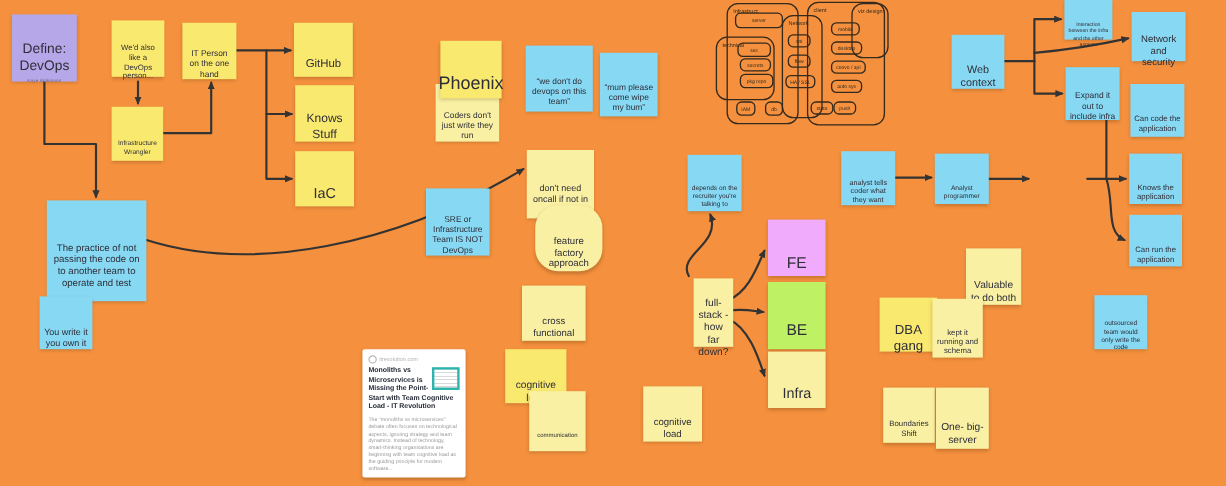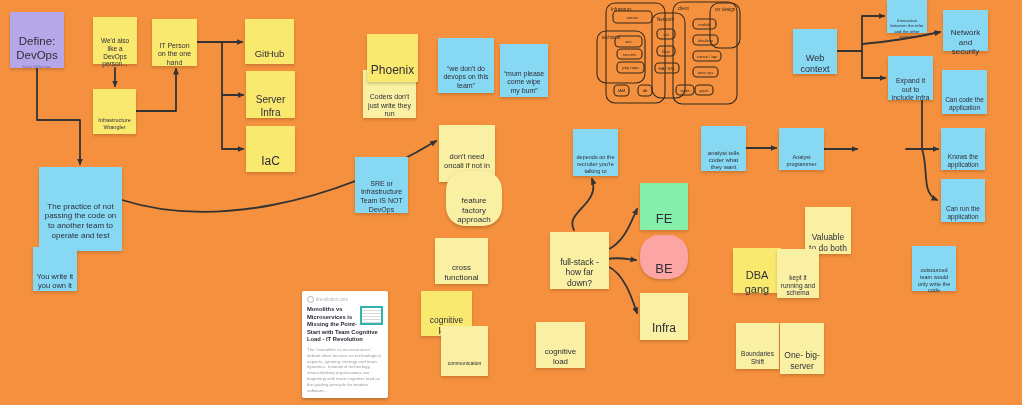--- a/index.html
+++ b/index.html
@@ -149,7 +149,7 @@
     <div class="note" style="left: 363px; top: 70px; width: 53px; height: 48px; font-size: 7px; background: rgb(249, 240, 163);">
       <span class="nt">Coders don't just write they run</span>
     </div>
-    <div class="note" style="left: 367px; top: 34px; width: 51px; height: 48px; font-size: 12px; background: rgb(250, 233, 111);">
+    <div class="note" style="left: 367px; top: 34px; width: 51px; height: 48px; font-size: 15px; background: rgb(250, 233, 111);">
       <span class="nt">Phoenix</span>
     </div>
     <div class="note" style="left: 438px; top: 38px; width: 56px; height: 55px; font-size: 7px; background: rgb(135, 216, 243);">

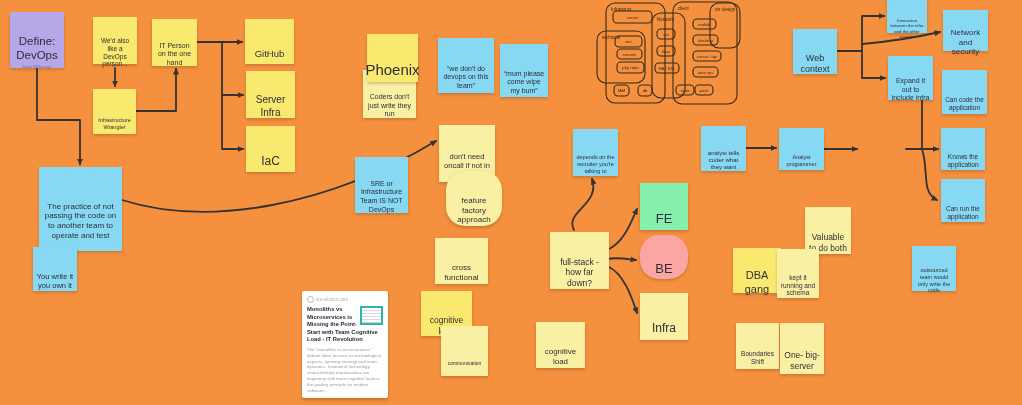--- a/index.html
+++ b/index.html
@@ -135,7 +135,7 @@
       <span class="nt">GitHub</span>
     </div>
     <div class="note" style="left: 246px; top: 71px; width: 49px; height: 47px; font-size: 10px; background: rgb(250, 233, 111);">
-      <span class="nt">Server Infra</span>
+      <span class="nt">Knows Stuff</span>
     </div>
     <div class="note" style="left: 246px; top: 126px; width: 49px; height: 46px; font-size: 12px; background: rgb(250, 233, 111);">
       <span class="nt">IaC</span>

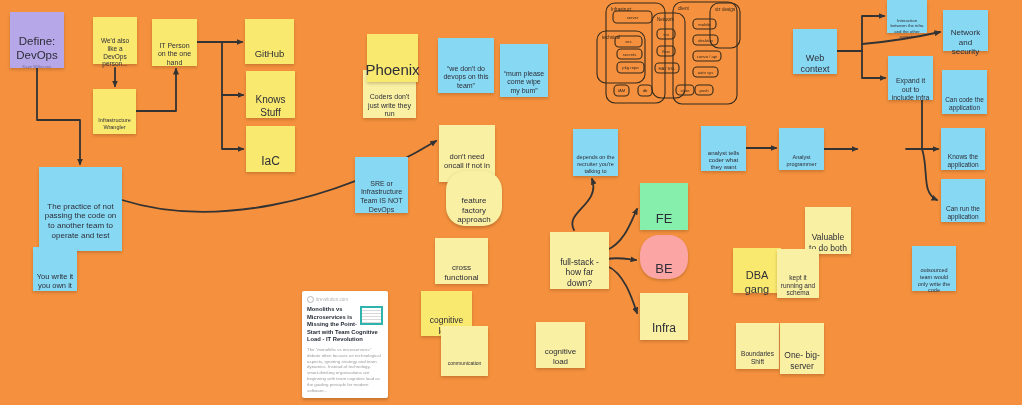--- a/index.html
+++ b/index.html
@@ -185,7 +185,7 @@
     <div class="note" style="left: 573px; top: 129px; width: 45px; height: 47px; font-size: 5.5px; background: rgb(135, 216, 243);">
       <span class="nt">depends on the recruiter you're talking to</span>
     </div>
-    <div class="note" style="left: 640px; top: 183px; width: 48px; height: 47px; font-size: 13px; background: #86efac;">
+    <div class="note" style="left: 640px; top: 183px; width: 48px; height: 47px; font-size: 13px; background: #f0abfc;">
       <span class="nt">FE</span>
     </div>
     <div class="note" style="left: 640px; top: 235px; width: 48px; height: 44px; font-size: 13px; background: #fca5a5; border-radius: 19px;">

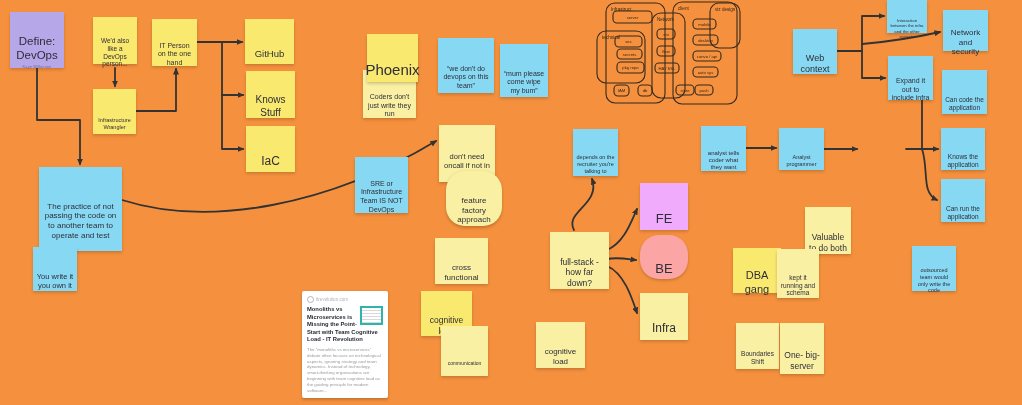--- a/index.html
+++ b/index.html
@@ -179,7 +179,7 @@
     <div class="note" style="left: 536px; top: 322px; width: 49px; height: 46px; font-size: 8px; background: rgb(249, 240, 163);">
       <span class="nt">cognitive load</span>
     </div>
-    <div class="note" style="left: 550px; top: 232px; width: 59px; height: 57px; font-size: 8.5px; background: rgb(249, 240, 163);">
+    <div class="note" style="left: 578px; top: 232px; width: 33px; height: 57px; font-size: 8.5px; background: rgb(249, 240, 163);">
       <span class="nt">full-stack - how far down?</span>
     </div>
     <div class="note" style="left: 573px; top: 129px; width: 45px; height: 47px; font-size: 5.5px; background: rgb(135, 216, 243);">

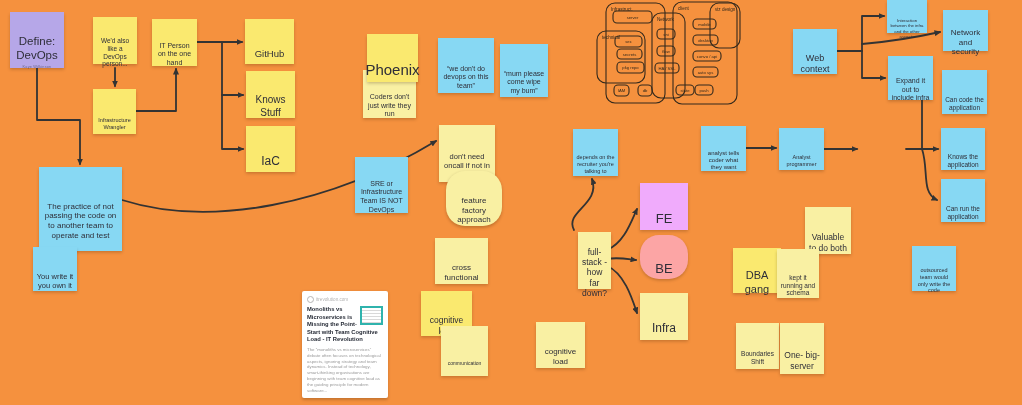--- a/index.html
+++ b/index.html
@@ -188,7 +188,7 @@
     <div class="note" style="left: 640px; top: 183px; width: 48px; height: 47px; font-size: 13px; background: #f0abfc;">
       <span class="nt">FE</span>
     </div>
-    <div class="note" style="left: 640px; top: 235px; width: 48px; height: 44px; font-size: 13px; background: #fca5a5; border-radius: 19px;">
+    <div class="note" style="left: 640px; top: 235px; width: 48px; height: 56px; font-size: 13px; background: #bef264;">
       <span class="nt">BE</span>
     </div>
     <div class="note" style="left: 640px; top: 293px; width: 48px; height: 47px; font-size: 12px; background: rgb(249, 240, 163);">

